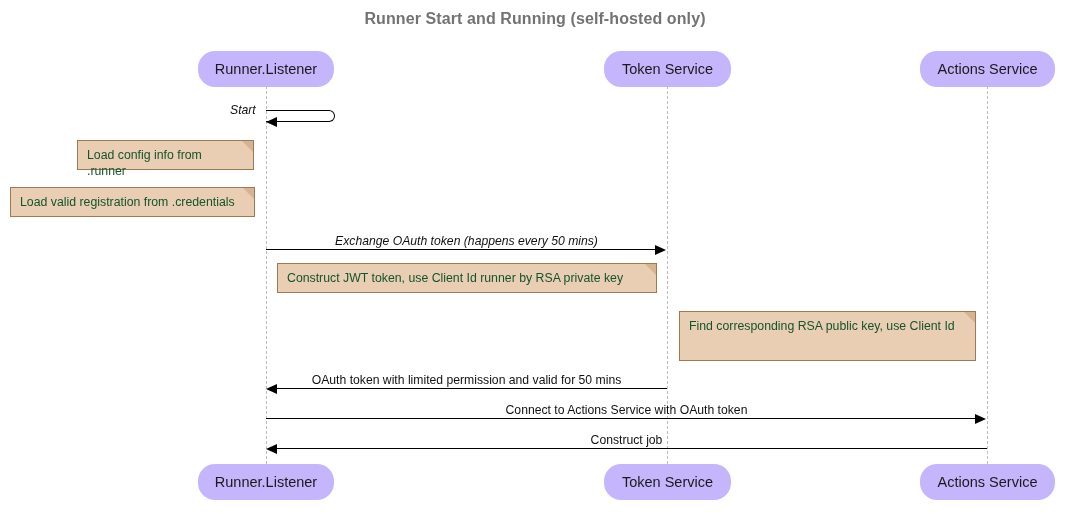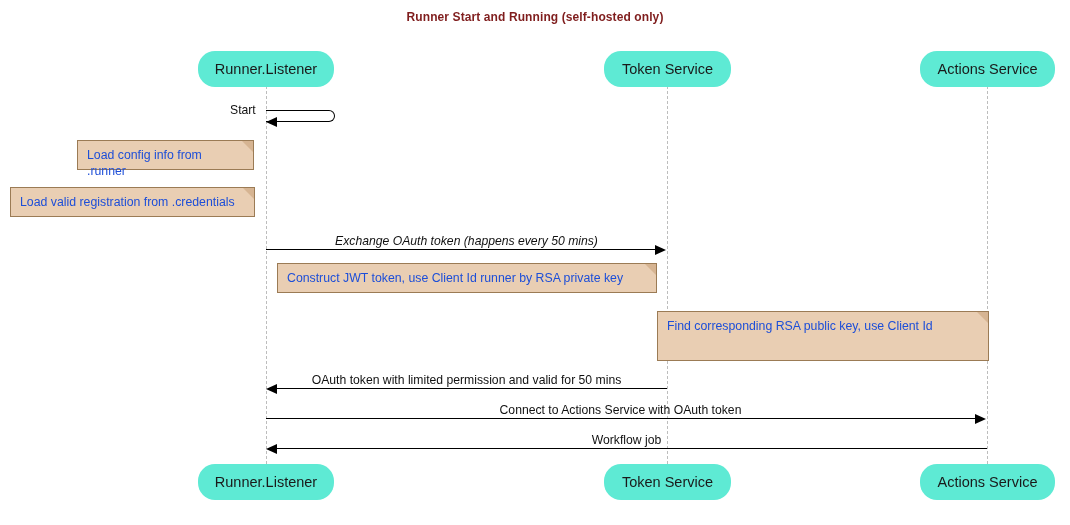--- a/index.html
+++ b/index.html
@@ -26,9 +26,9 @@
     top: 10px;
     width: 1070px;
     text-align: center;
-    font-size: 12px;
+    font-size: 16px;
     font-weight: bold;
-    color: #7f1d1d;
+    color: #737373;
     letter-spacing: 0.1px;
   }
   

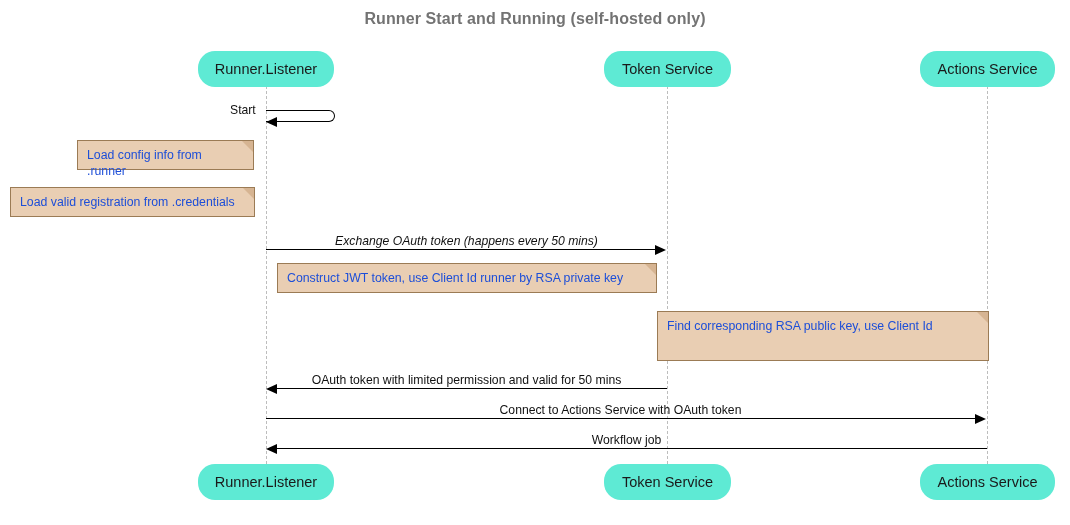--- a/index.html
+++ b/index.html
@@ -34,7 +34,7 @@
   
   .participant {
     position: absolute;
-    background: #5eead4;
+    background: #c4b5fd;
     border-radius: 17px;
     display: flex;
     align-items: center;

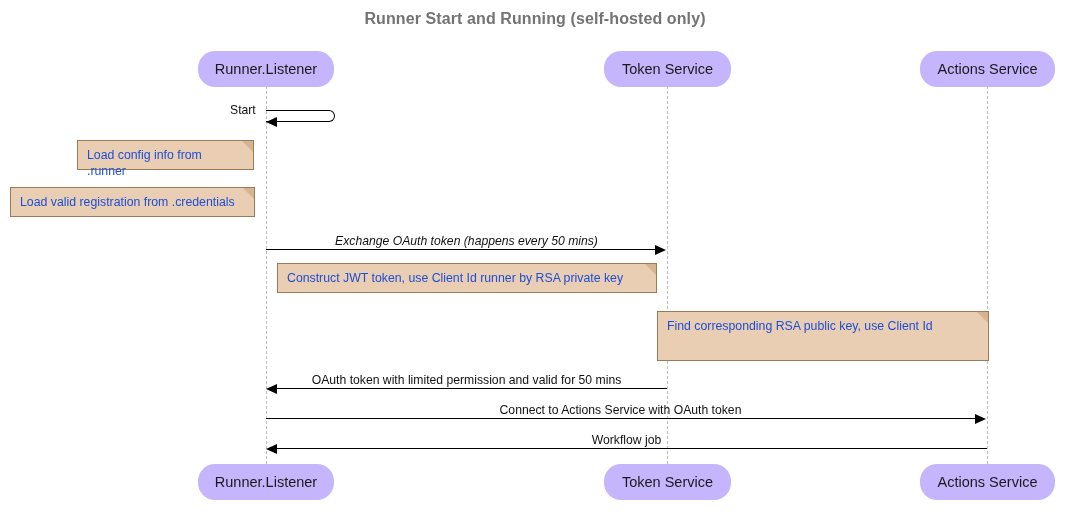--- a/index.html
+++ b/index.html
@@ -134,7 +134,7 @@
     <span>Actions Service</span>
   </div>
 
-  <div class="msg-label" style="left:230px; top:103px;">Start</div>
+  <div class="msg-label" style="left:230px; top:103px;font-style:italic;">Start</div>
   <div class="self-loop" style="left:266px; top:110px; width:69px; height:12px;"></div>
   <div class="arrow-head left" style="left:266px; top:117px;"></div>
 

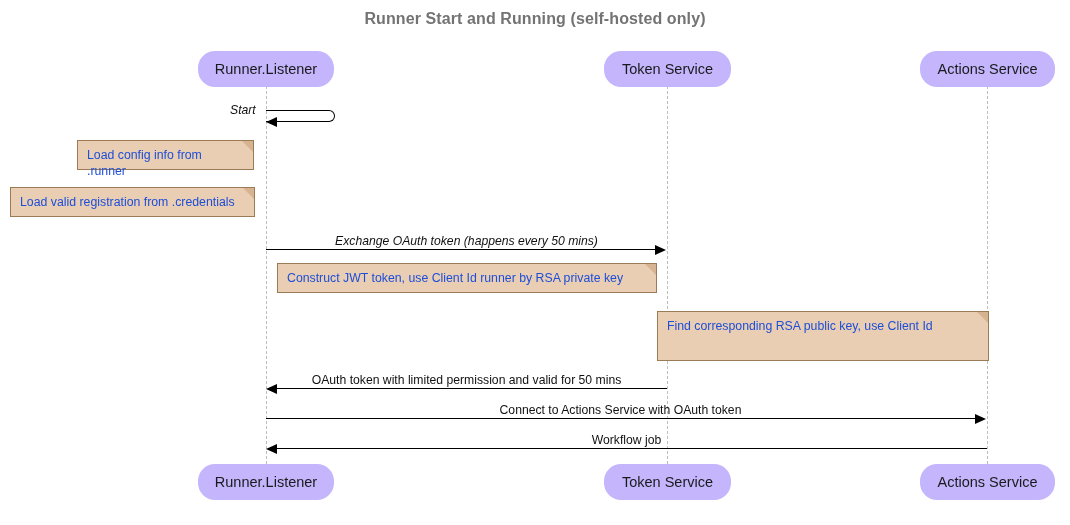--- a/index.html
+++ b/index.html
@@ -85,7 +85,7 @@
     border: 1px solid #9b7b55;
     box-sizing: border-box;
     font-size: 12.3px;
-    color: #1d4ed8;
+    color: #14532d;
     padding: 6px 9px 6px 9px;
     line-height: 16px;
   }

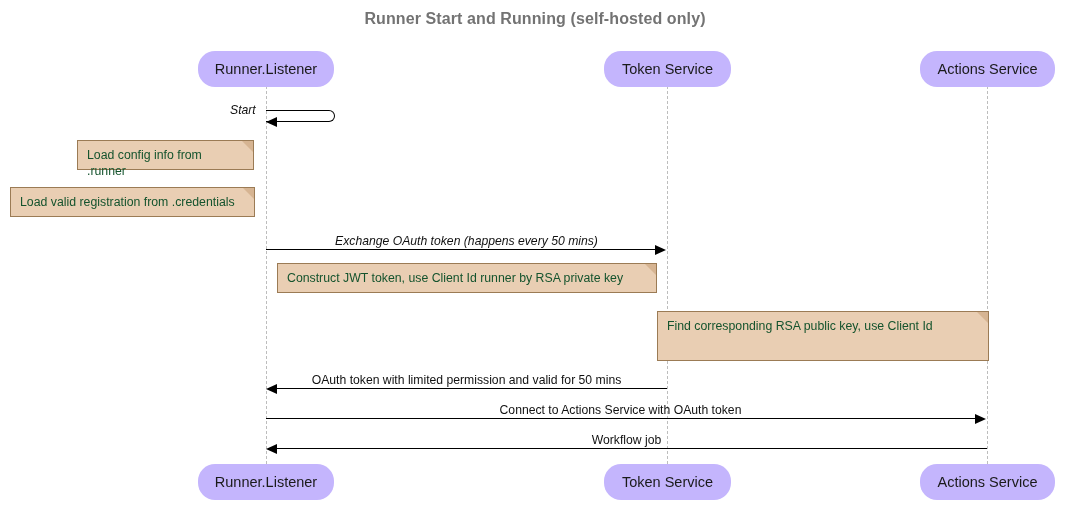--- a/index.html
+++ b/index.html
@@ -157,7 +157,7 @@
     <span class="note-fold"></span>
   </div>
 
-  <div class="note" style="left:657px; top:311px; width:332px; height:50px;">
+  <div class="note" style="left:679px; top:311px; width:297px; height:50px;">
     <span class="note-text">Find corresponding RSA public key, use Client Id</span>
     <span class="note-fold"></span>
   </div>

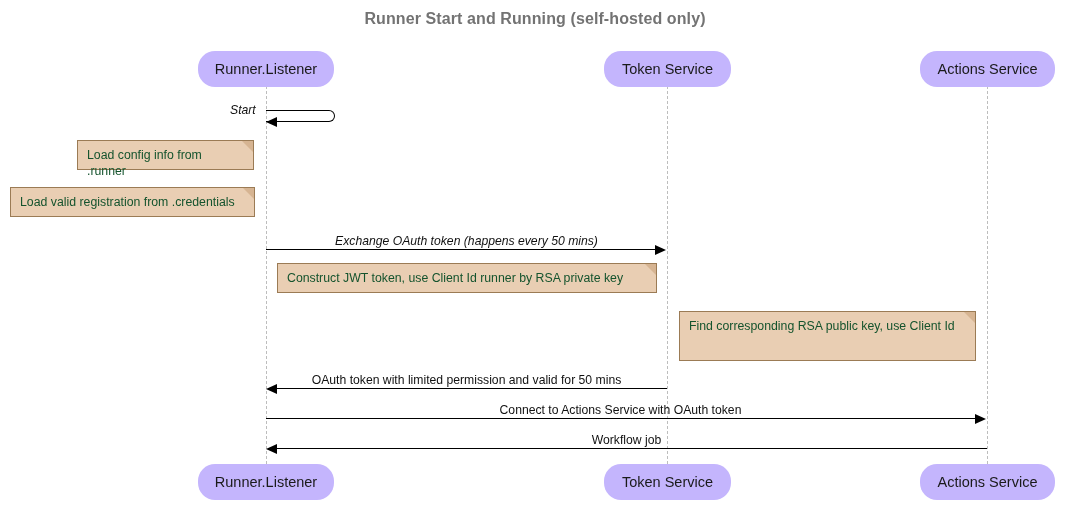--- a/index.html
+++ b/index.html
@@ -166,7 +166,7 @@
   <div class="arrow-line" style="left:277px; top:388px; width:390px;"></div>
   <div class="arrow-head left" style="left:266px; top:384px;"></div>
 
-  <div class="msg-label center" style="left:260px; top:403px; width:721px;">Connect to Actions Service with OAuth token</div>
+  <div class="msg-label center" style="left:266px; top:403px; width:721px;">Connect to Actions Service with OAuth token</div>
   <div class="arrow-line" style="left:266px; top:418px; width:710px;"></div>
   <div class="arrow-head right" style="left:975px; top:414px;"></div>
 

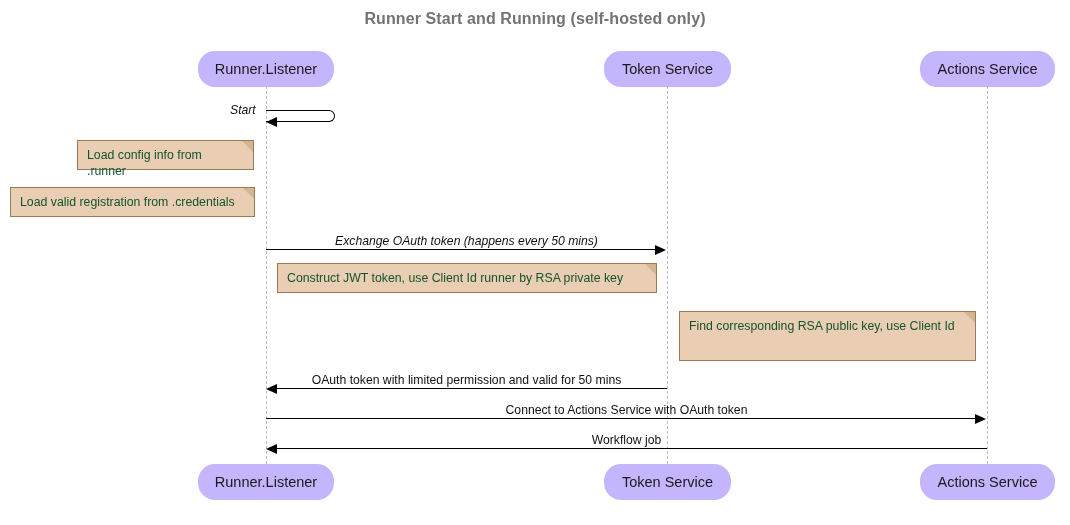--- a/index.html
+++ b/index.html
@@ -170,7 +170,7 @@
   <div class="arrow-line" style="left:266px; top:418px; width:710px;"></div>
   <div class="arrow-head right" style="left:975px; top:414px;"></div>
 
-  <div class="msg-label center" style="left:266px; top:433px; width:721px;">Workflow job</div>
+  <div class="msg-label center" style="left:266px; top:433px; width:721px;">Construct job</div>
   <div class="arrow-line" style="left:277px; top:448px; width:710px;"></div>
   <div class="arrow-head left" style="left:266px; top:444px;"></div>
 

